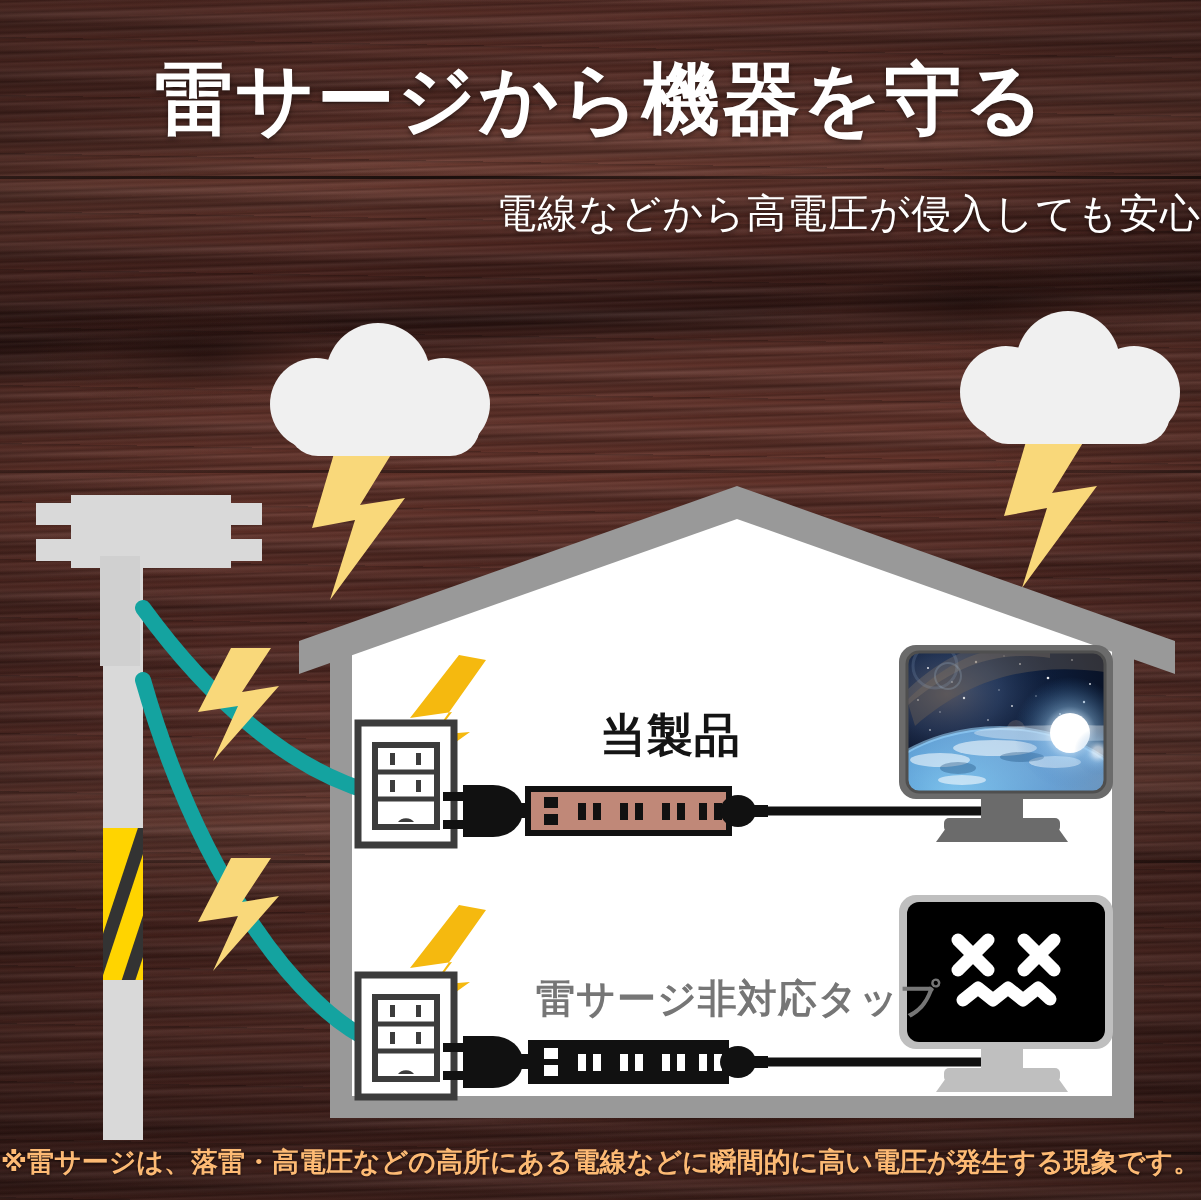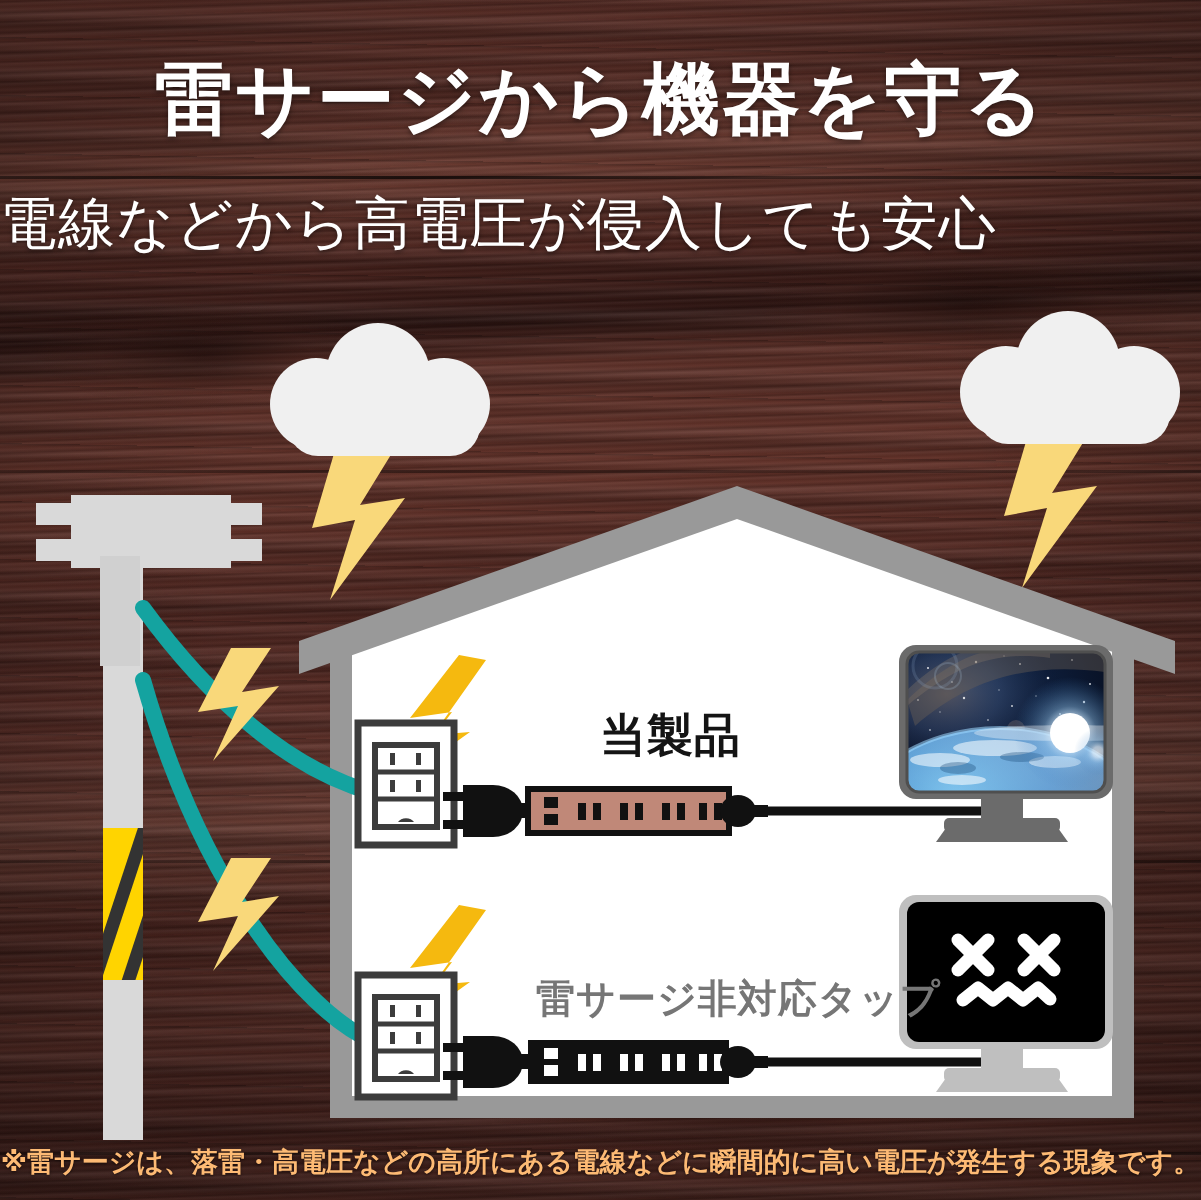--- a/index.html
+++ b/index.html
@@ -101,9 +101,9 @@
     position: absolute;
     left: 0; right: 0;
     top: 186px;
-    text-align: left;
+    text-align: right;
     color: #ffffff;
-    font-size: 57px;
+    font-size: 40px;
     font-weight: normal;
     letter-spacing: 1px;
     text-shadow: 0 2px 4px rgba(0,0,0,0.40);

